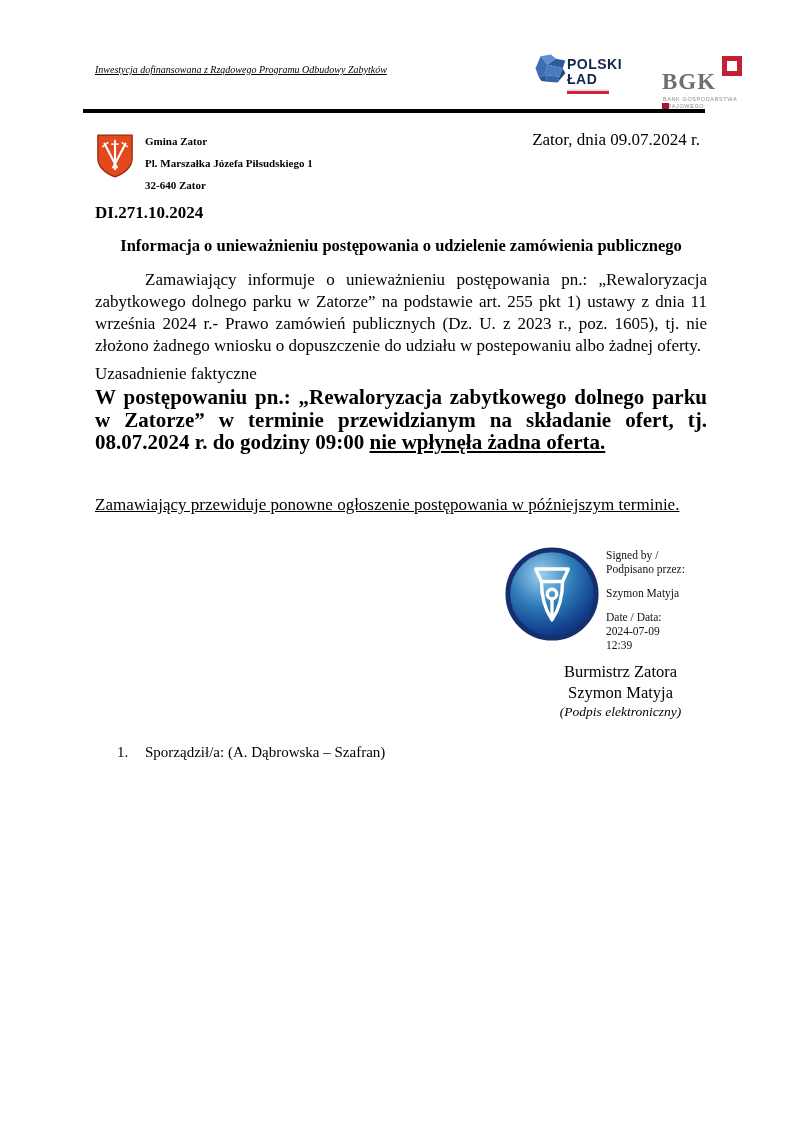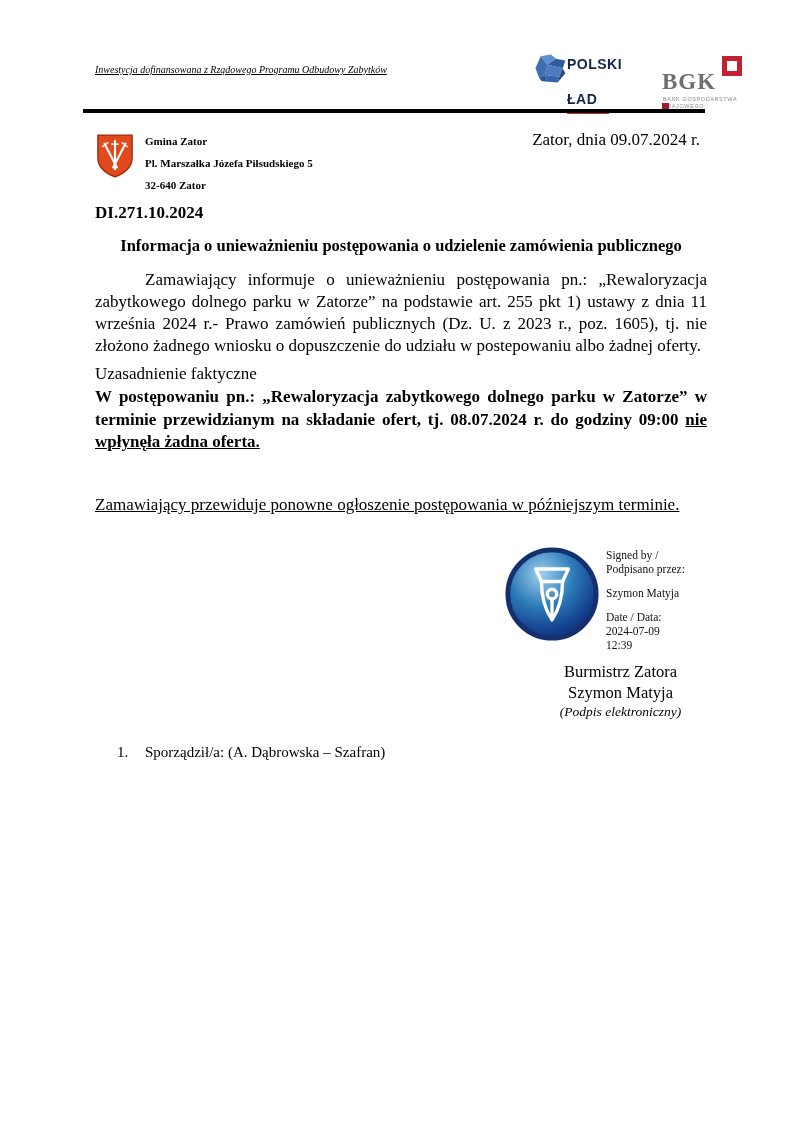--- a/index.html
+++ b/index.html
@@ -17,7 +17,7 @@
   .logo-pl { position:absolute; left:533px; top:50px; width:105px; height:52px; display:flex; }
   .pl-text { padding-top:7px; }
   .pl-line1 { font-family:"Liberation Sans", sans-serif; font-weight:bold; font-size:14px; letter-spacing:.5px; color:#14264e; line-height:15px; }
-  .pl-line2 { font-family:"Liberation Sans", sans-serif; font-weight:bold; font-size:14px; letter-spacing:.5px; color:#14264e; line-height:15px;margin-top:20px; }
+  .pl-line2 { font-family:"Liberation Sans", sans-serif; font-weight:bold; font-size:14px; letter-spacing:.5px; color:#14264e; line-height:15px; }
   .pl-stripe { width:42px; height:5px; margin-top:2px; border-top:2px solid #e2e2e6; background:#d2233c; }
   .logo-bgk { position:absolute; left:660px; top:56px; width:84px; height:54px; }
   .bgk-square { position:absolute; right:2px; top:0; width:20px; height:20px; border:5px solid #c32033; }

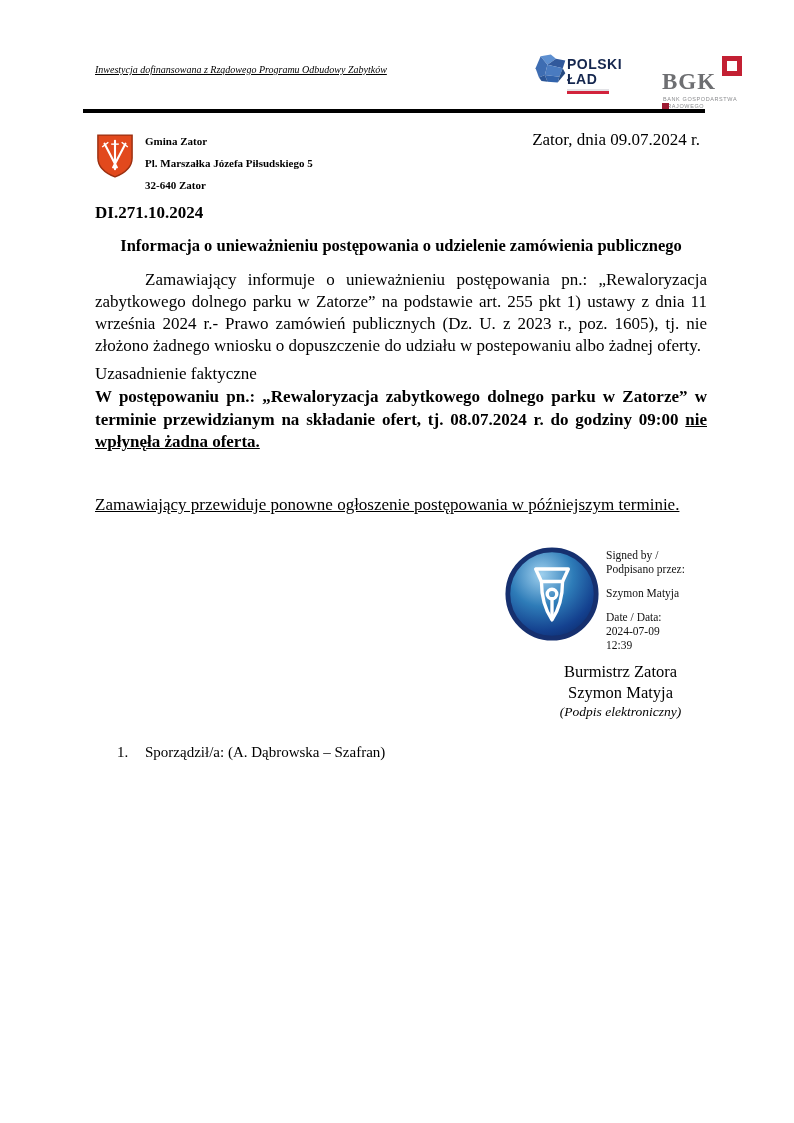--- a/index.html
+++ b/index.html
@@ -101,7 +101,7 @@
 
   <div class="sender">
     <div>Gmina Zator</div>
-    <div>Pl. Marszałka Józefa Piłsudskiego 5</div>
+    <div>Pl. Marszałka Józefa Piłsudskiego 1</div>
     <div>32-640 Zator</div>
   </div>
 

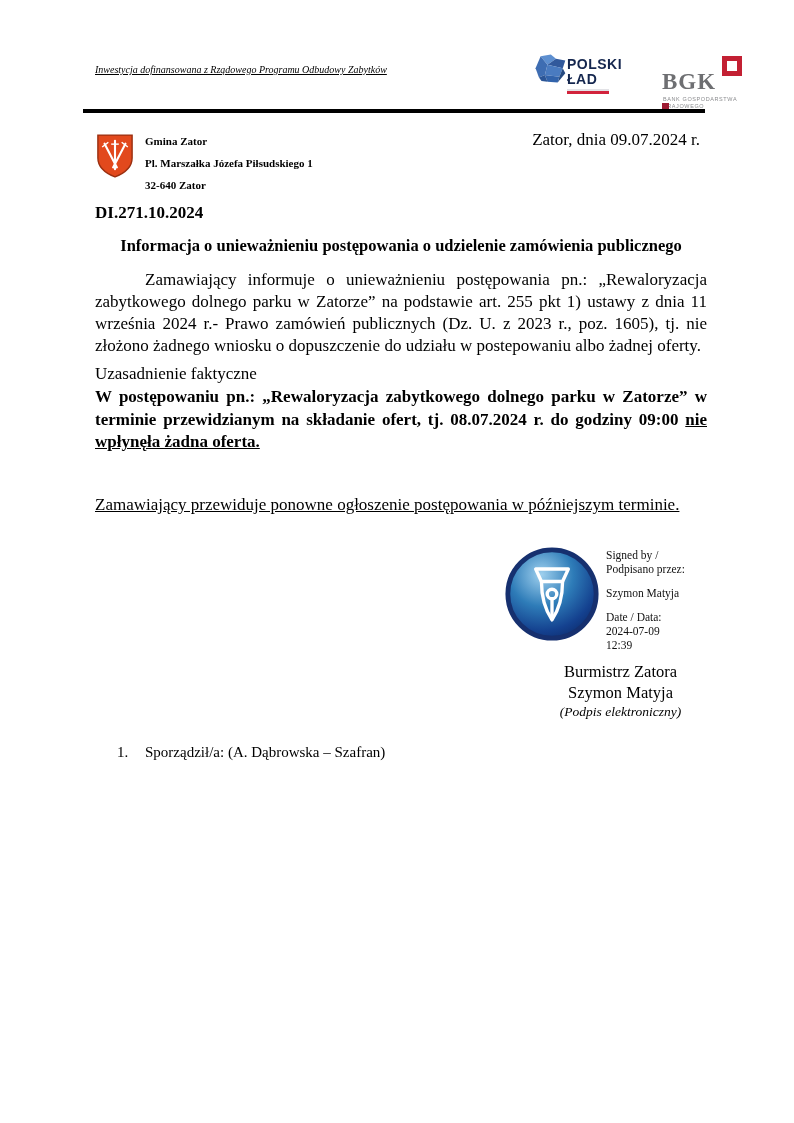--- a/index.html
+++ b/index.html
@@ -34,7 +34,7 @@
   .doc-title { position:absolute; left:95px; top:236px; width:612px; font-weight:bold; font-size:16.5px; text-align:center; }
   .para1 { position:absolute; left:95px; top:269px; width:612px; font-size:17px; line-height:22px; text-align:justify; text-indent:50px; }
   .just-label { position:absolute; left:95px; top:364px; font-size:17px; }
-  .para2 { position:absolute; left:95px; top:386px; width:612px; font-size:17px; line-height:22.5px; text-align:justify; font-weight:bold; }
+  .para2 { position:absolute; left:95px; top:386px; width:612px; font-size:21px; line-height:22.5px; text-align:justify; font-weight:bold; }
   .para2 .underl { text-decoration:underline; }
   .republish { position:absolute; left:95px; top:495px; font-size:17px; text-decoration:underline; }
   

